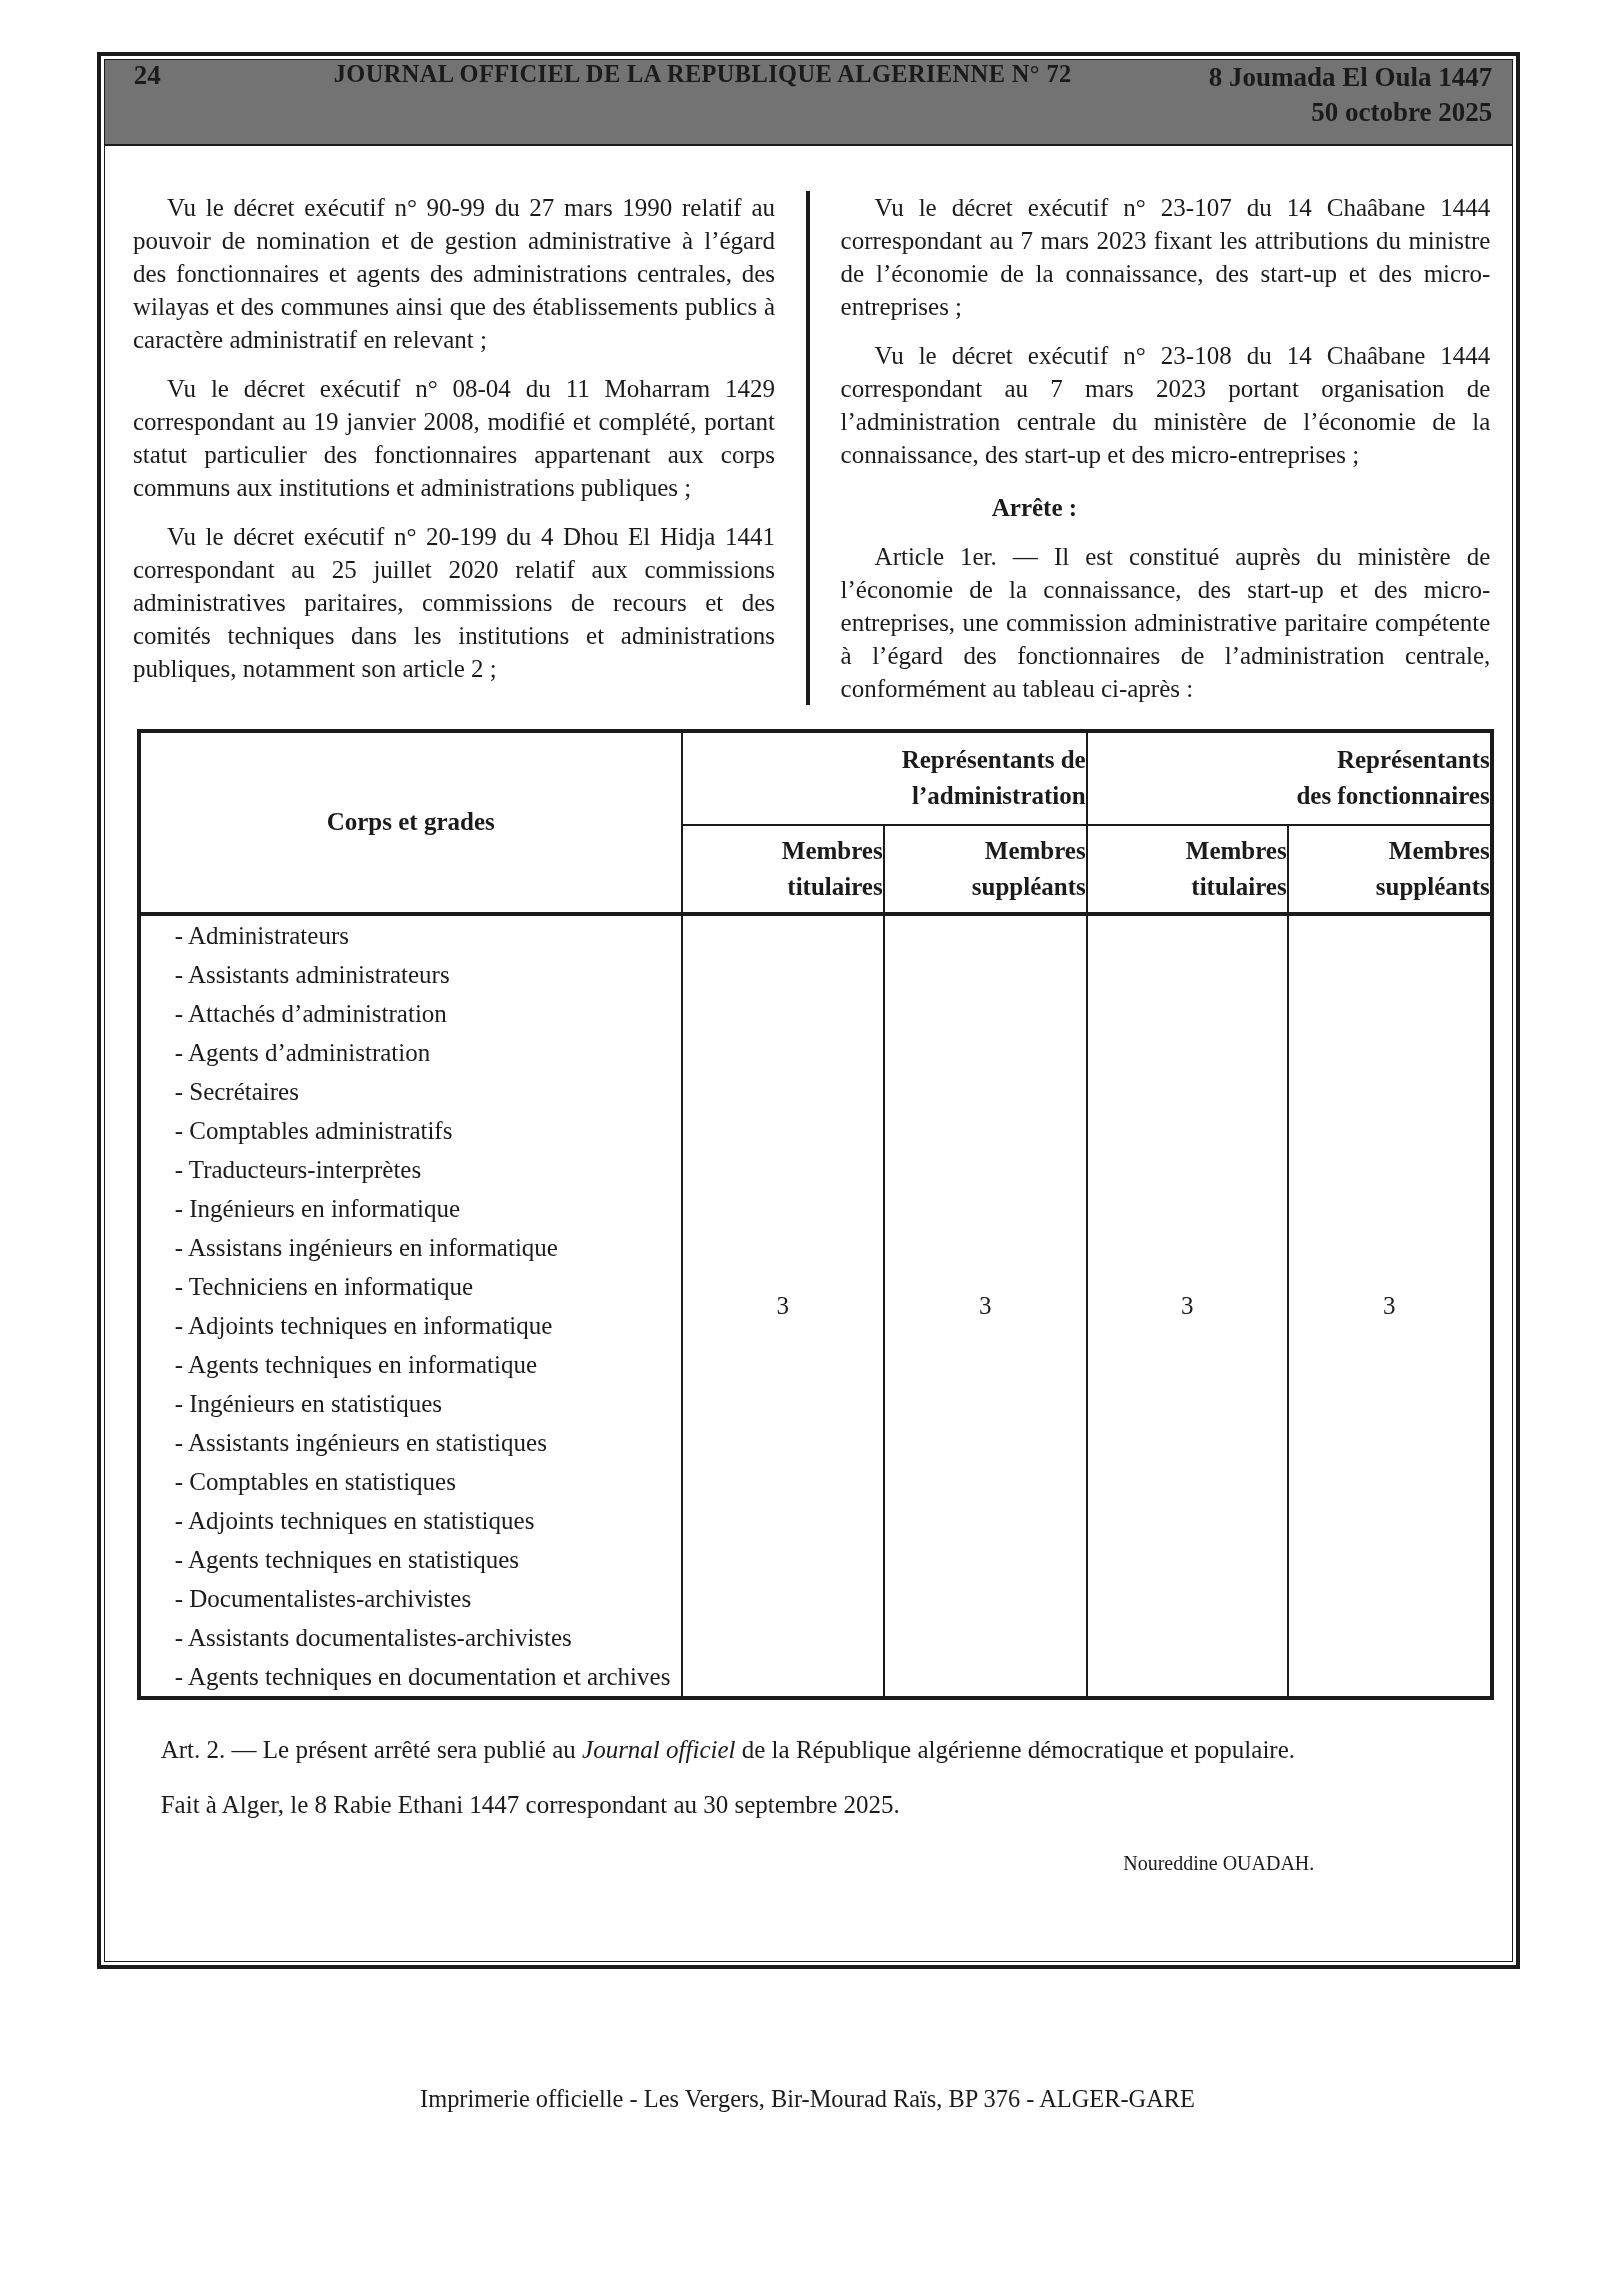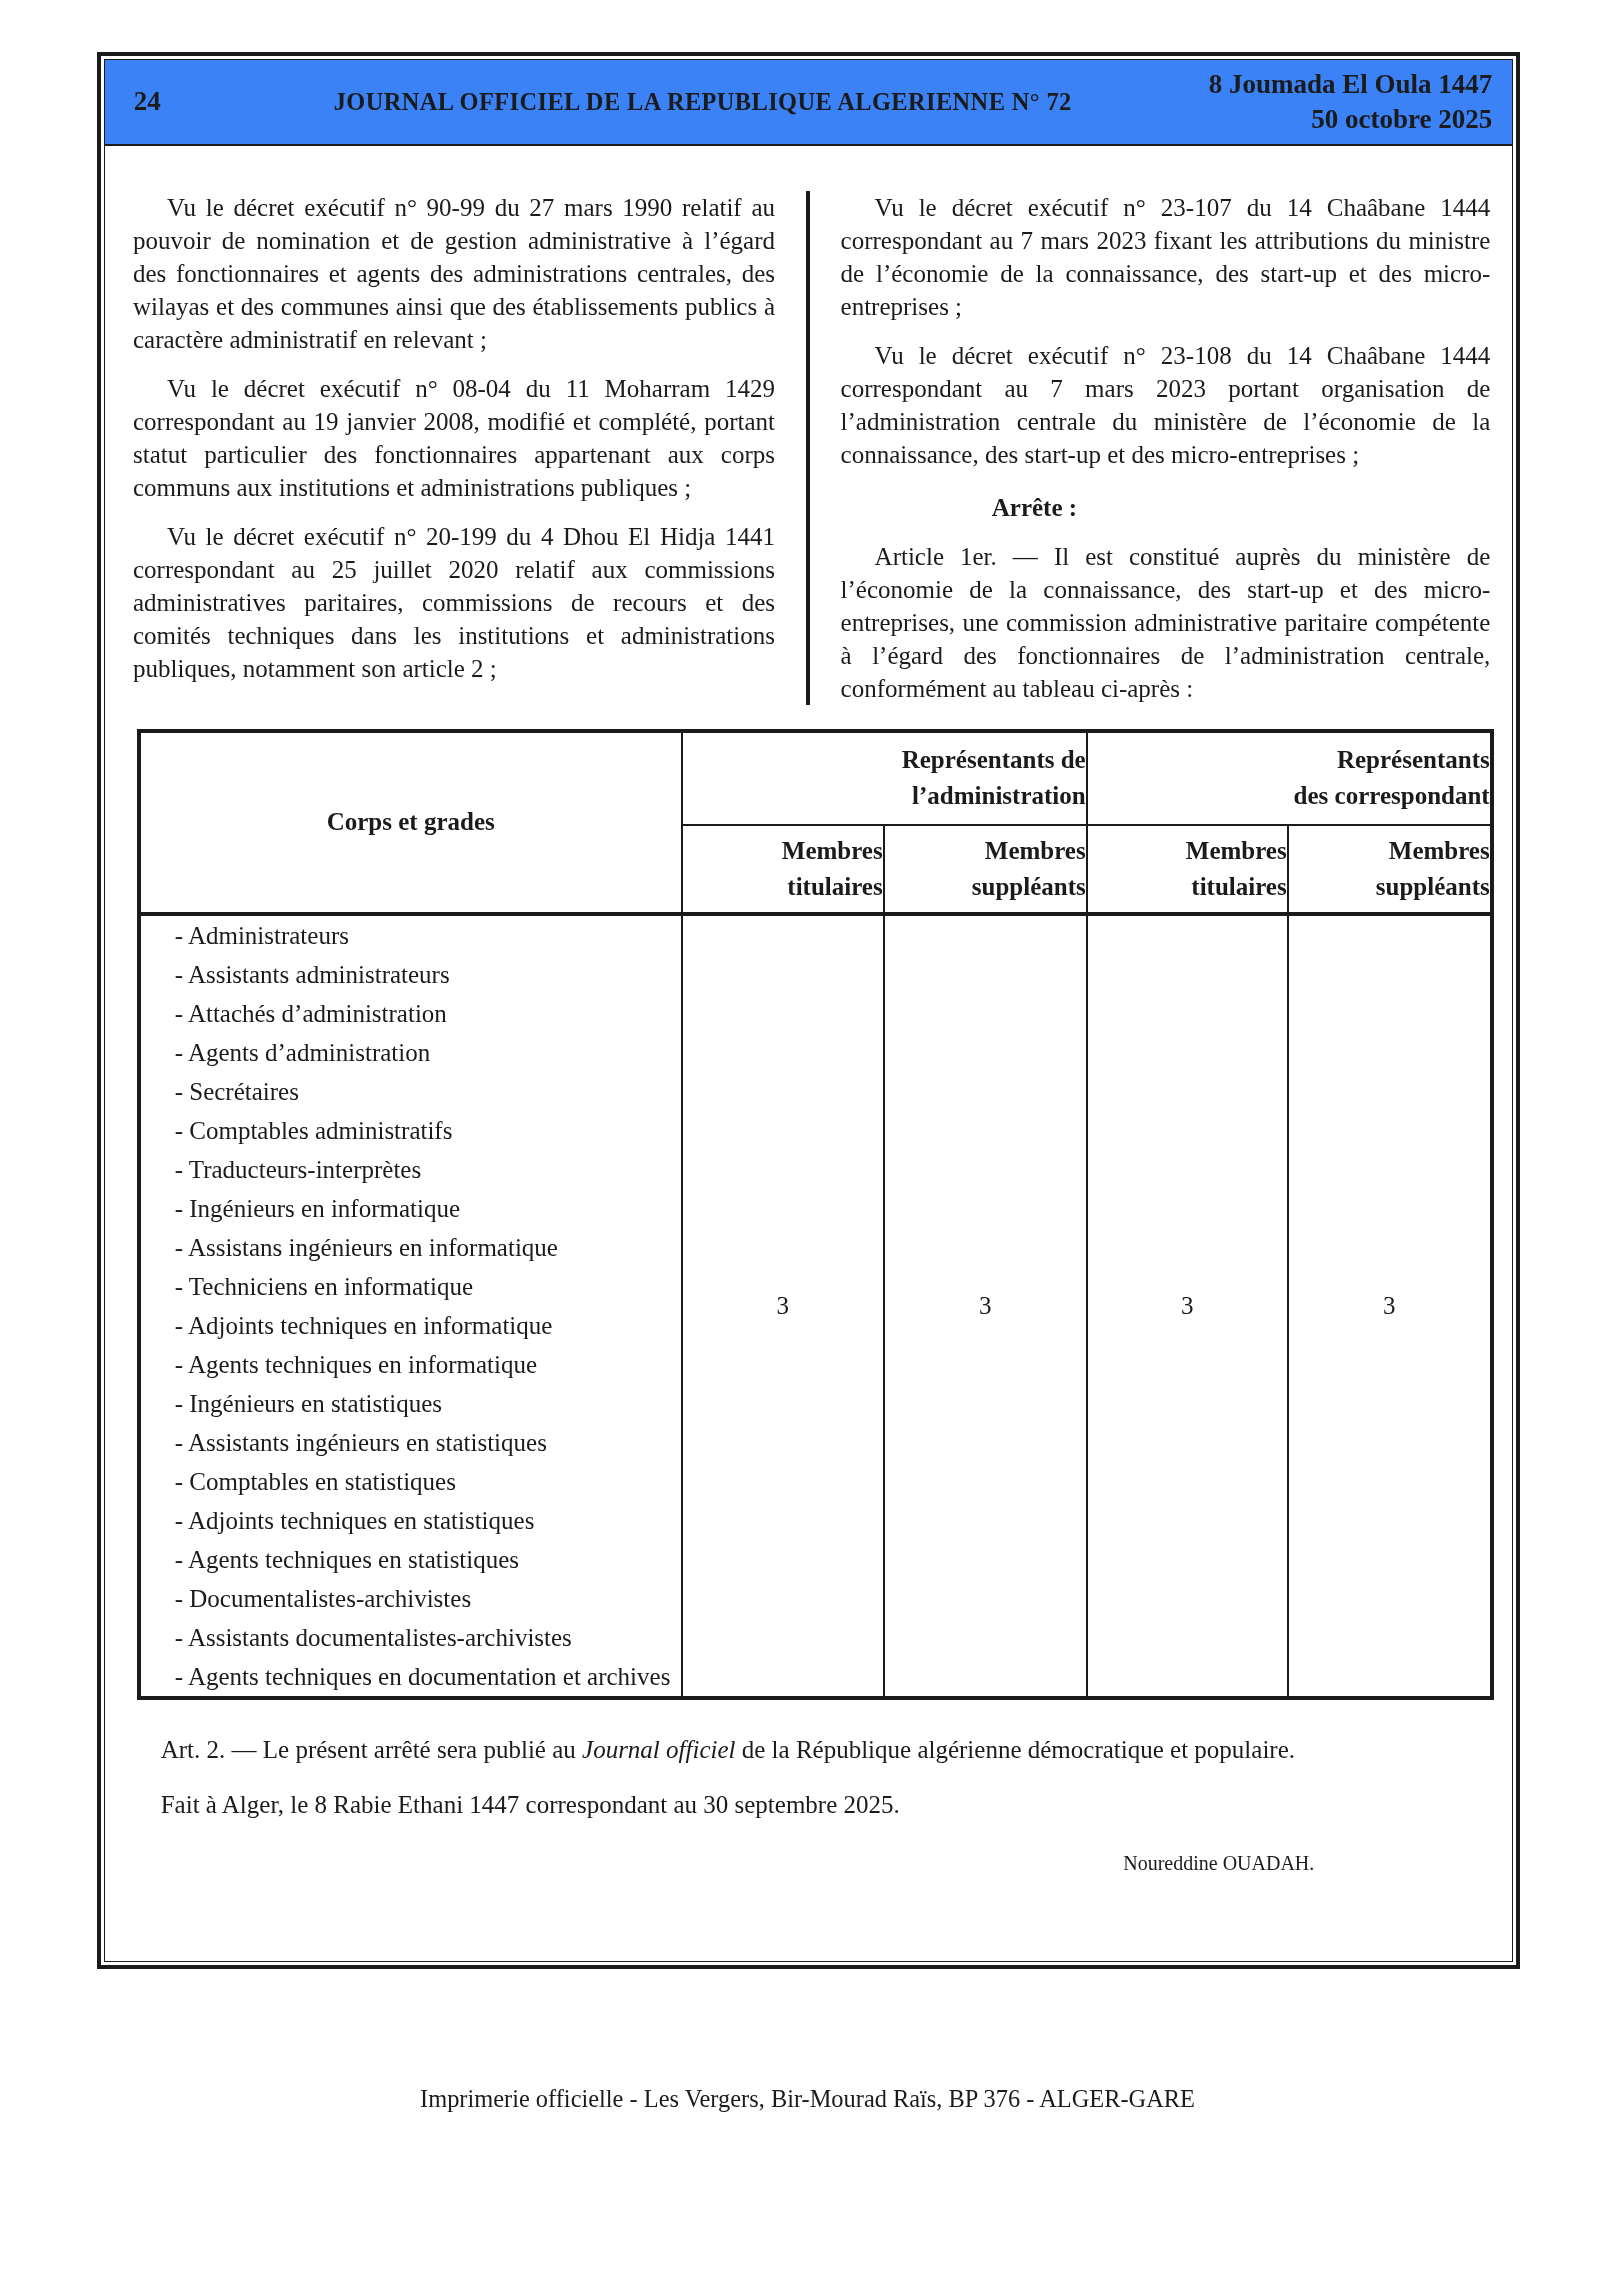--- a/index.html
+++ b/index.html
@@ -36,10 +36,10 @@
   
   .header-band {
     height: 86px;
-    background: #3b82f6;
+    background: #737373;
     border-bottom: 2.7px solid #1b1b1b;
     display: flex;
-    align-items: center;
+    align-items: flex-start;
   }
   .page-num {
     font-weight: bold;

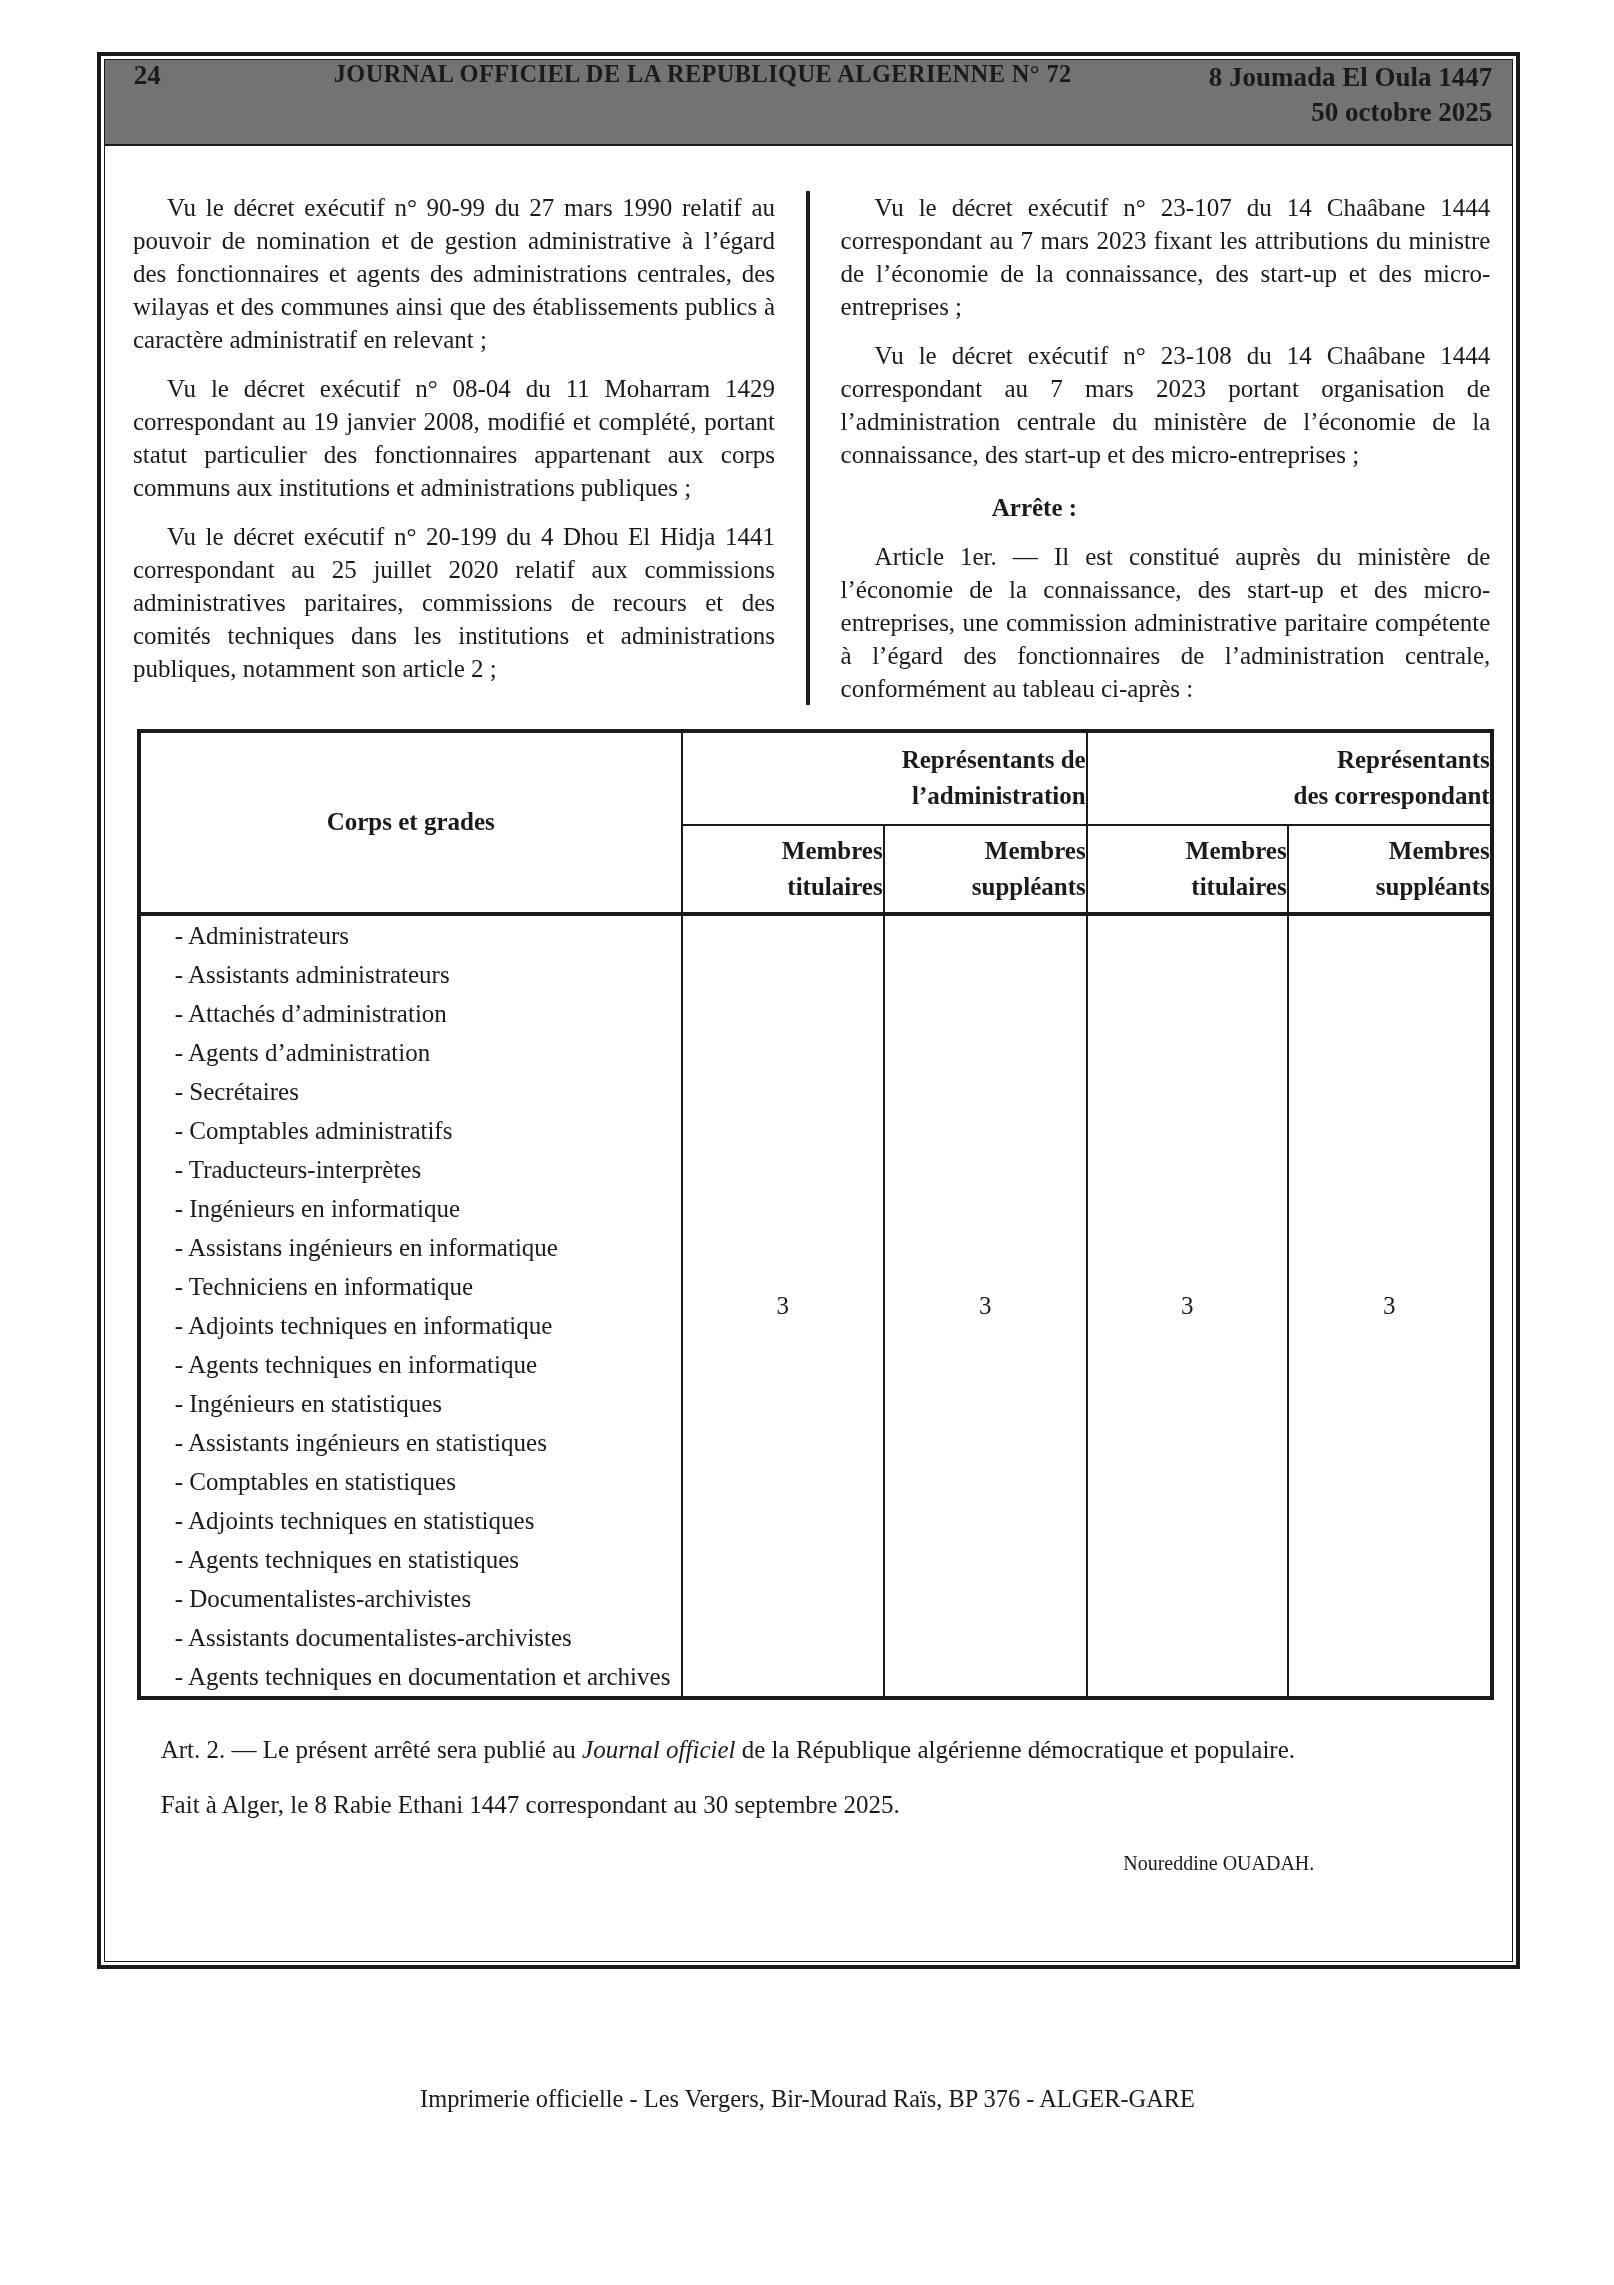--- a/index.html
+++ b/index.html
@@ -218,7 +218,7 @@
               </th>
               <th colspan="2">
                 <span class="tl">Représentants</span>
-                <span class="tl">des correspondant</span>
+                <span class="tl">des fonctionnaires</span>
               </th>
             </tr>
             <tr class="sh-row">

